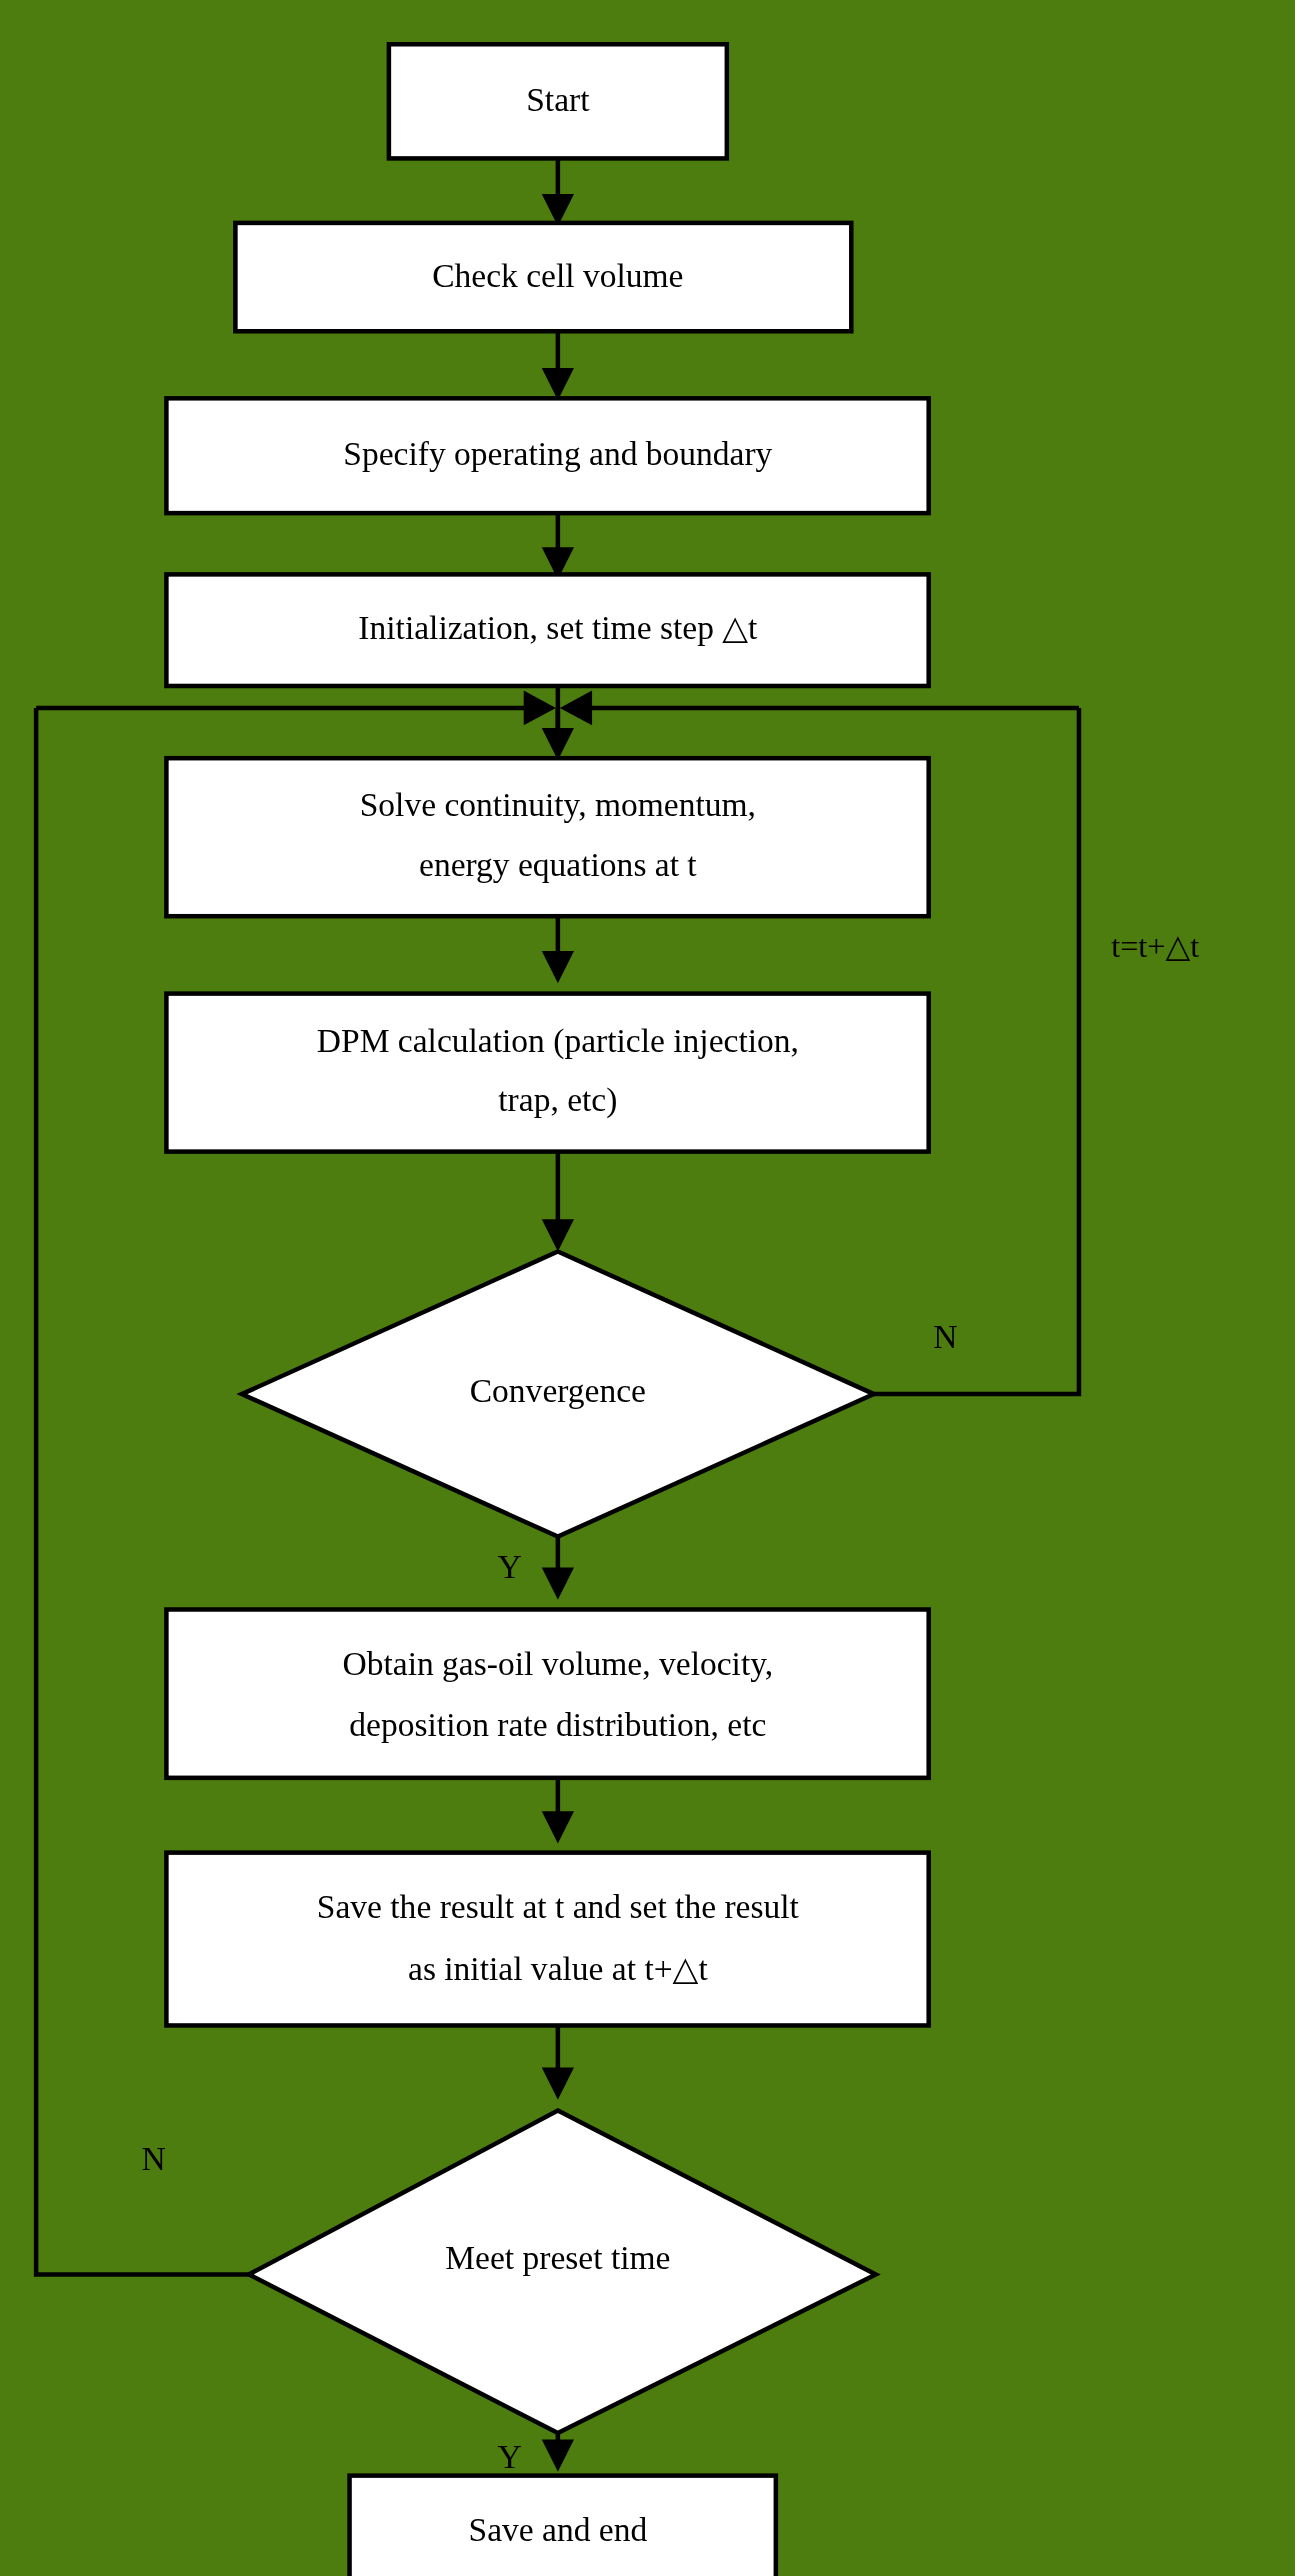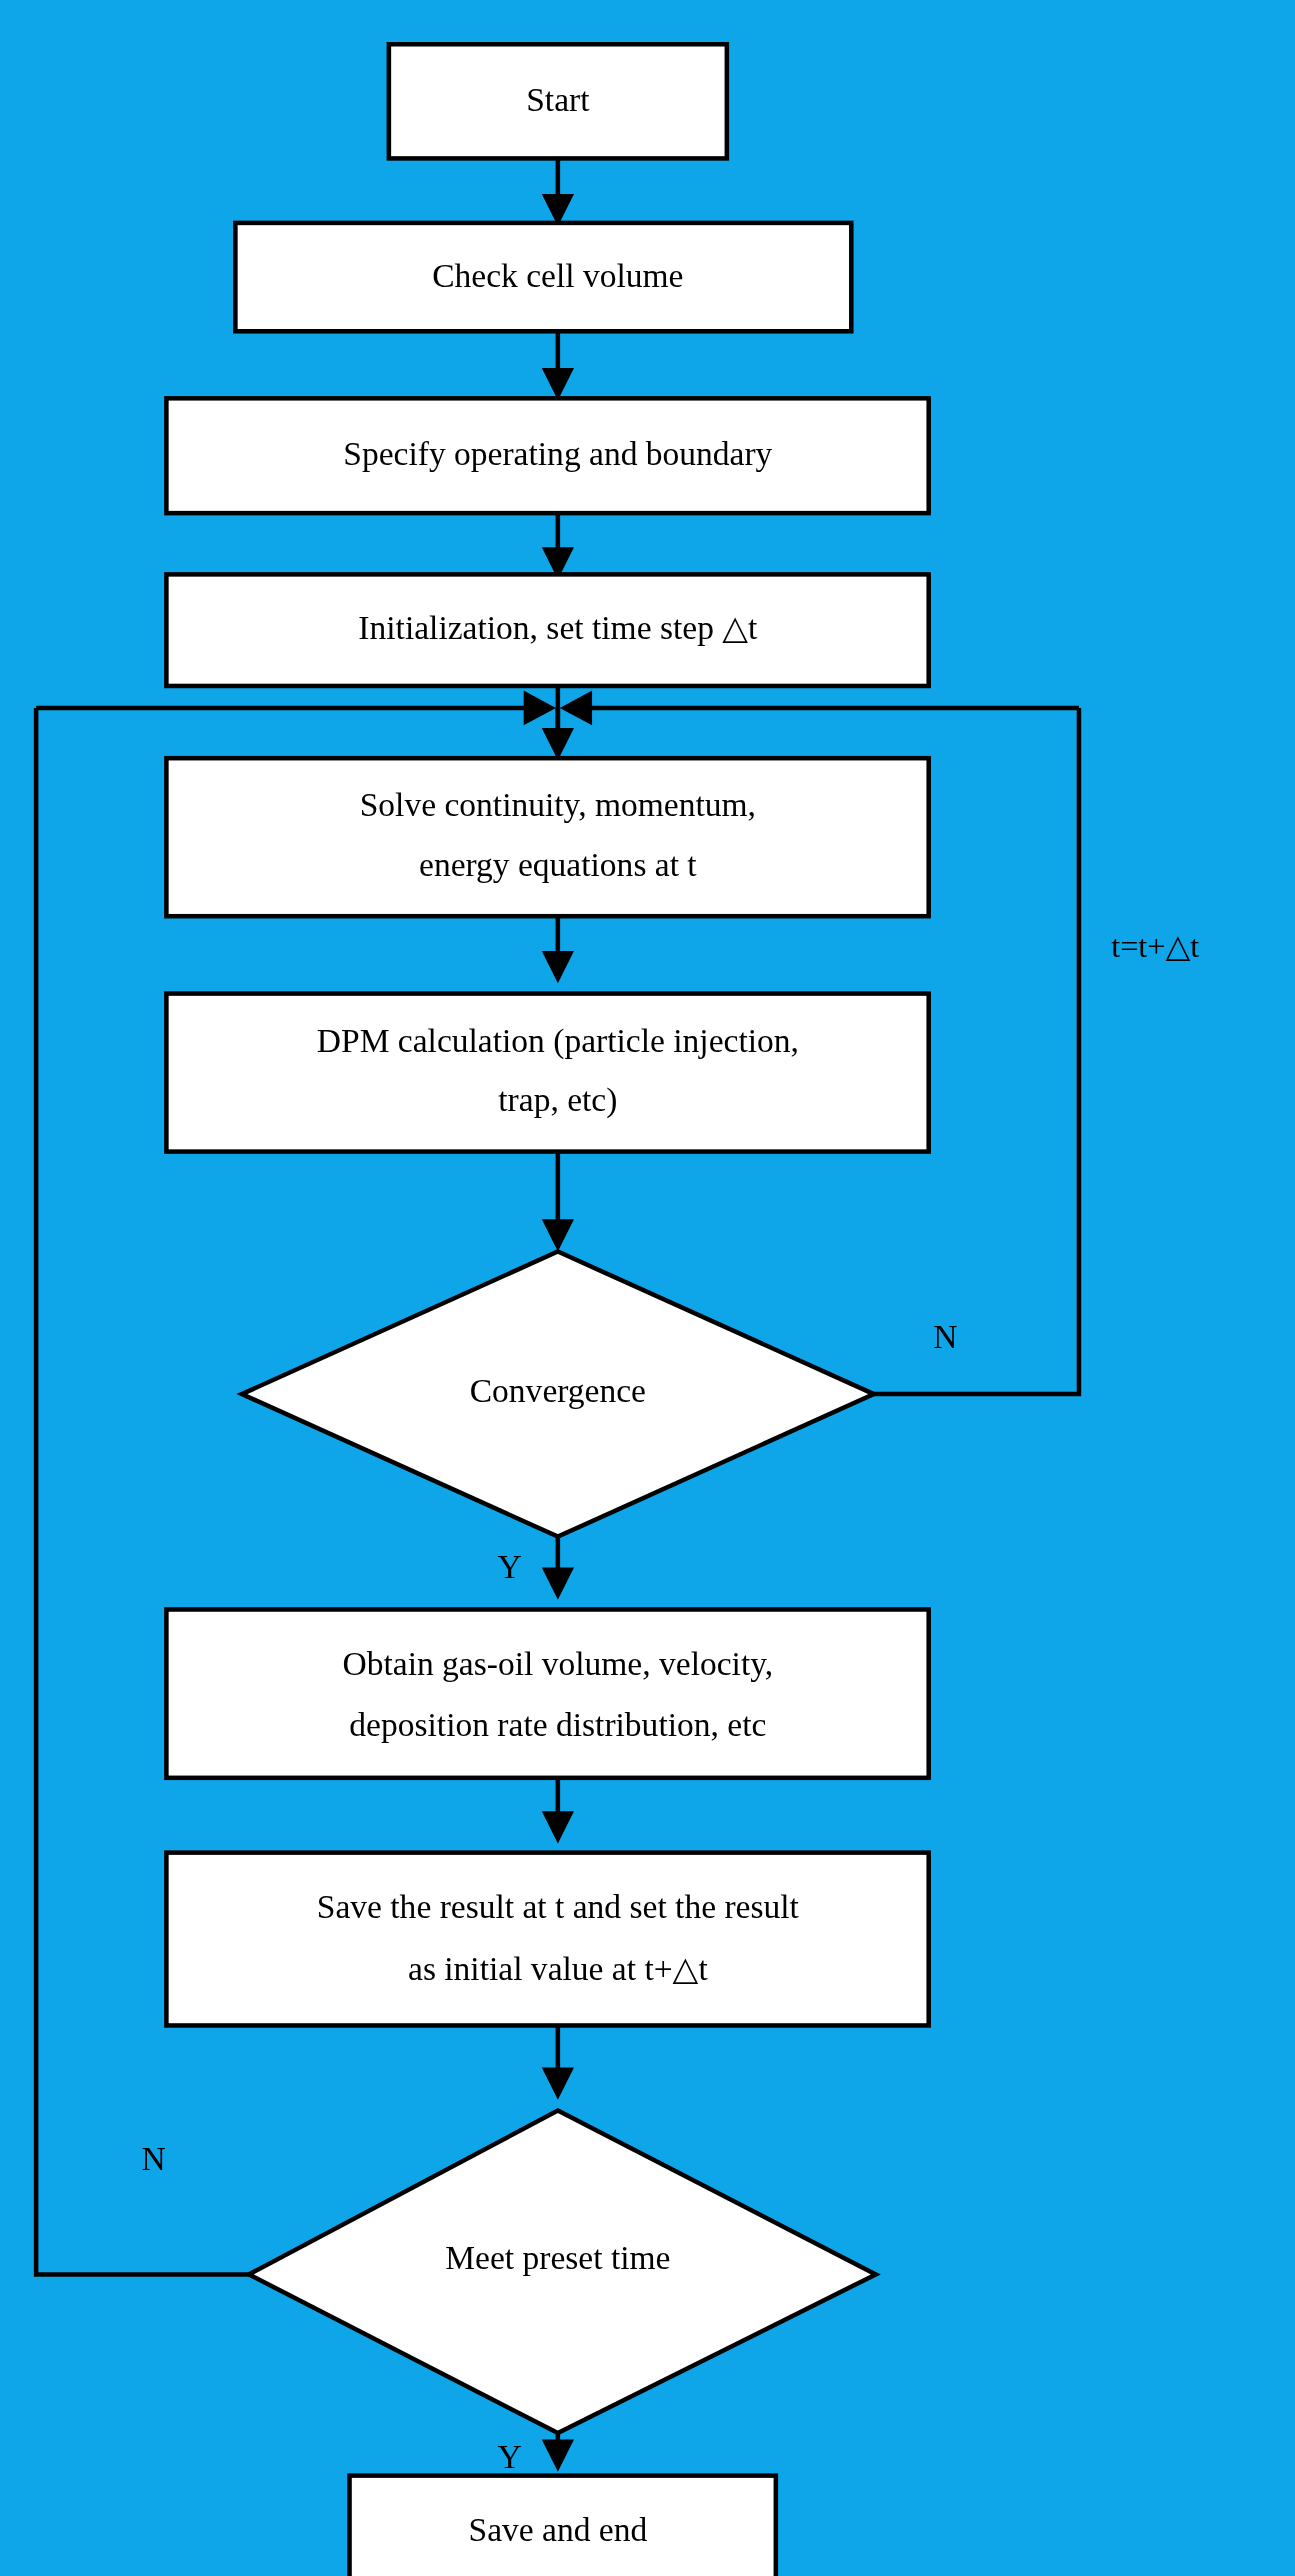--- a/index.html
+++ b/index.html
@@ -14,7 +14,7 @@
     position: relative;
     width: 1295px;
     height: 2576px;
-    background: #0ea5e9;
+    background: #4d7c0f;
     overflow: hidden;
   }
   svg#flow-svg {

